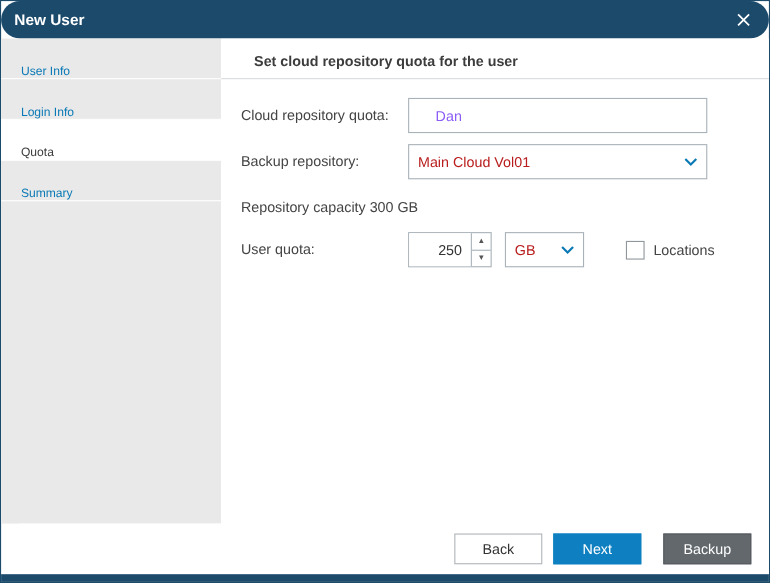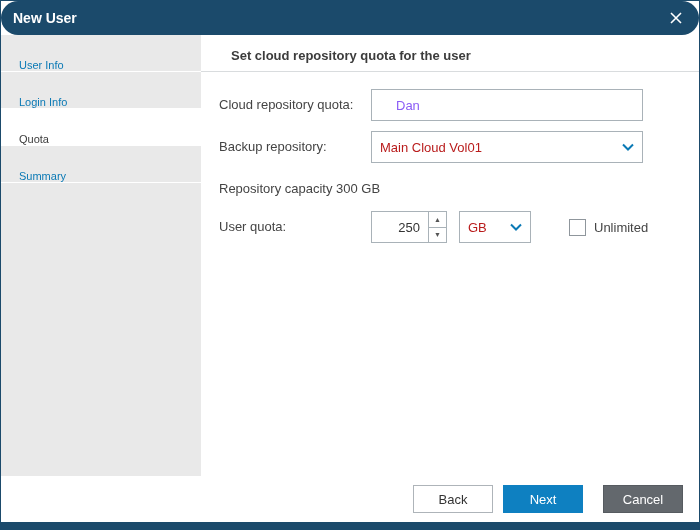--- a/index.html
+++ b/index.html
@@ -175,7 +175,7 @@
 
       <div class="checkbox-wrap" style="top:176px;">
         <span class="checkbox"></span>
-        <span class="checkbox-label">Unlimited</span>
+        <span class="checkbox-label">Locations</span>
       </div>
     </div>
   </div>

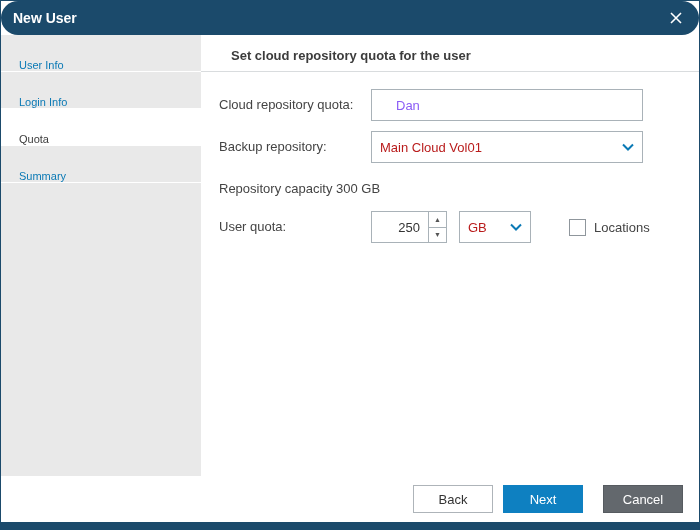--- a/index.html
+++ b/index.html
@@ -183,7 +183,7 @@
   <div class="footer">
     <div class="btn btn-back">Back</div>
     <div class="btn btn-next">Next</div>
-    <div class="btn btn-cancel">Cancel</div>
+    <div class="btn btn-cancel">Backup</div>
   </div>
 
   <div class="bottom-strip"></div>

